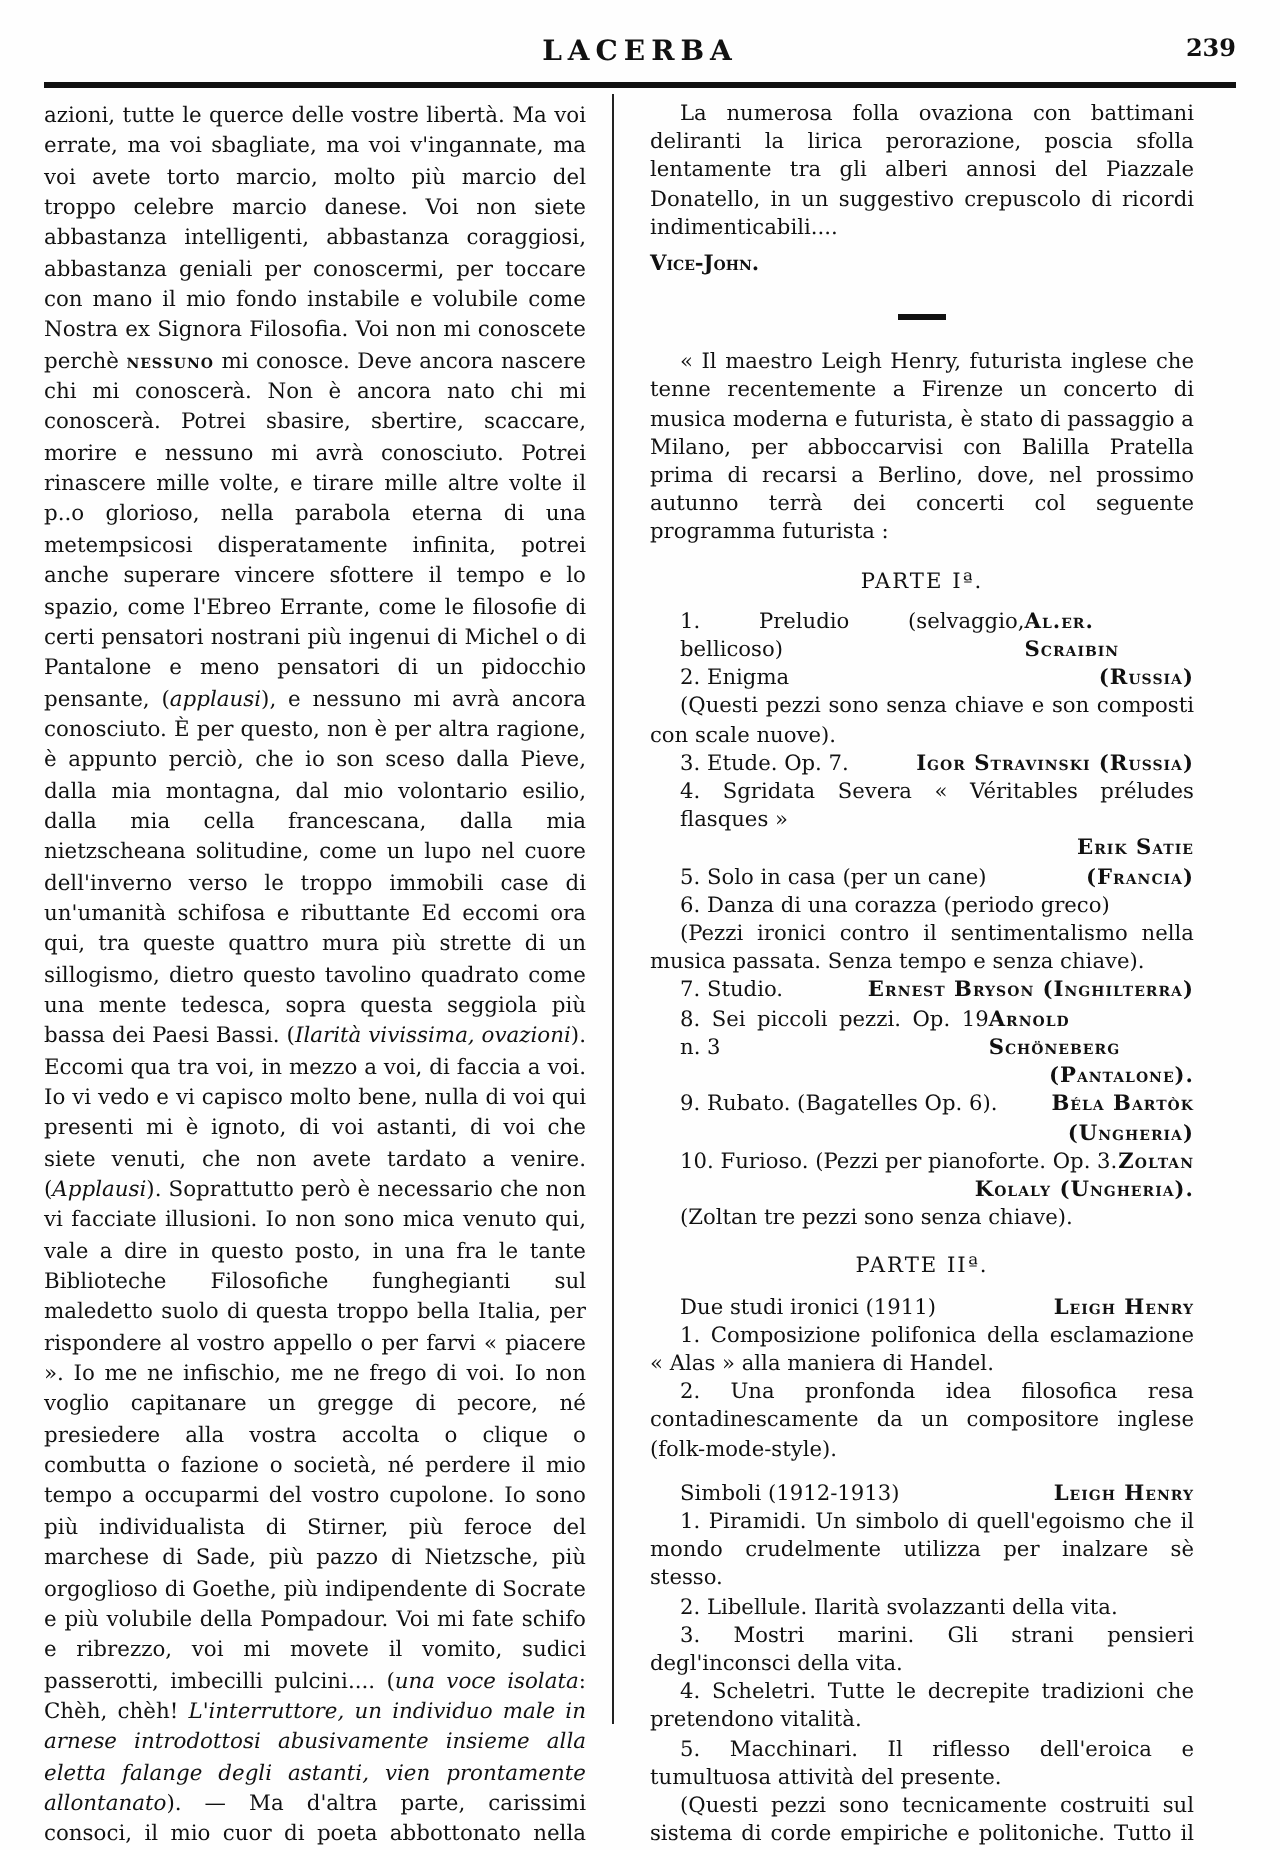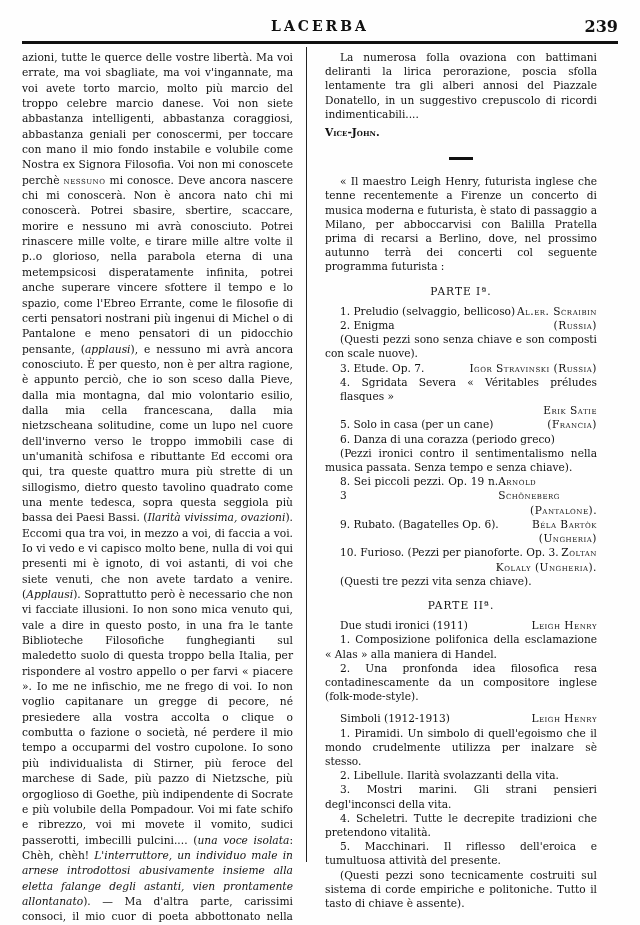--- a/index.html
+++ b/index.html
@@ -8,7 +8,7 @@
   .header { position:absolute; left:22px; top:14px; width:596px; height:28px; }
   .masthead { position:absolute; left:0; right:0; top:4px; text-align:center;
               font-family:"DejaVu Serif", serif; font-weight:bold; font-size:14px; letter-spacing:3px; }
-  .pagenum { position:absolute; right:0; top:3px; font-weight:bold; font-size:16px; }
+  .pagenum { position:absolute; right:0; top:3px; font-weight:bold; font-size:12px; }
   .rule { position:absolute; left:22px; width:596px; top:41px; height:3px; background:#111; }
   .colsep { position:absolute; left:306px; top:47px; width:1px; height:815px; background:#222; }
   .col { position:absolute; top:50px; font-size:10.7px; line-height:15.35px; text-align:justify; }

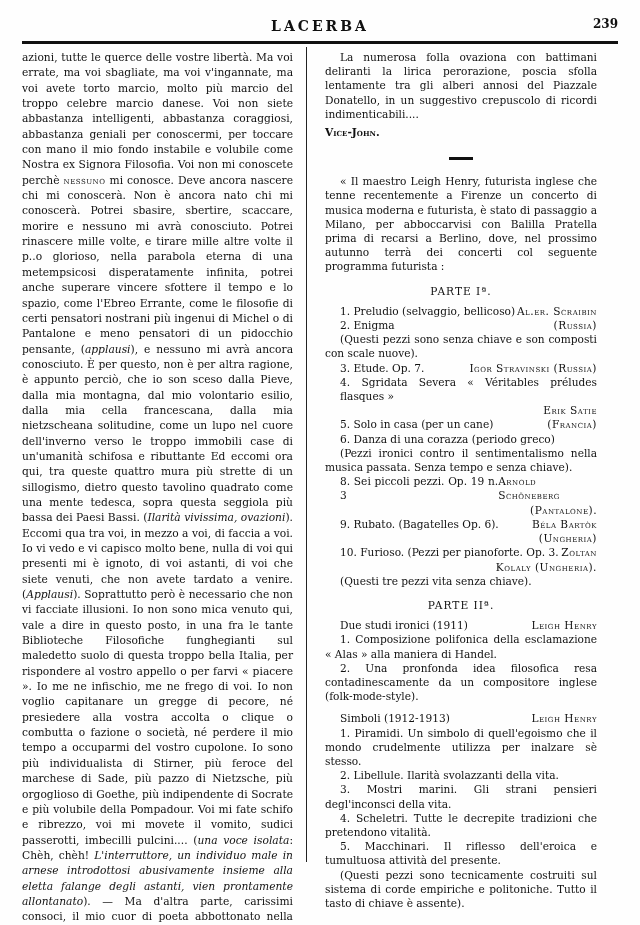--- a/index.html
+++ b/index.html
@@ -17,7 +17,7 @@
   .col p { margin:0; }
   .indent { text-indent:15px; }
   em { font-style:italic; }
-  .sc { font-variant:small-caps; letter-spacing:0.5px; }
+  .sc { font-variant:small-caps; letter-spacing:0.5px;font-weight:bold; }
   .sig { text-align:left; font-weight:bold; font-variant:small-caps; margin:4px 34px 0 0 !important; }
   .shortrule { width:24px; height:3px; background:#111; margin:18px auto 14px; }
   .parte { text-align:center; letter-spacing:1px; margin:10px 0 6px !important; }

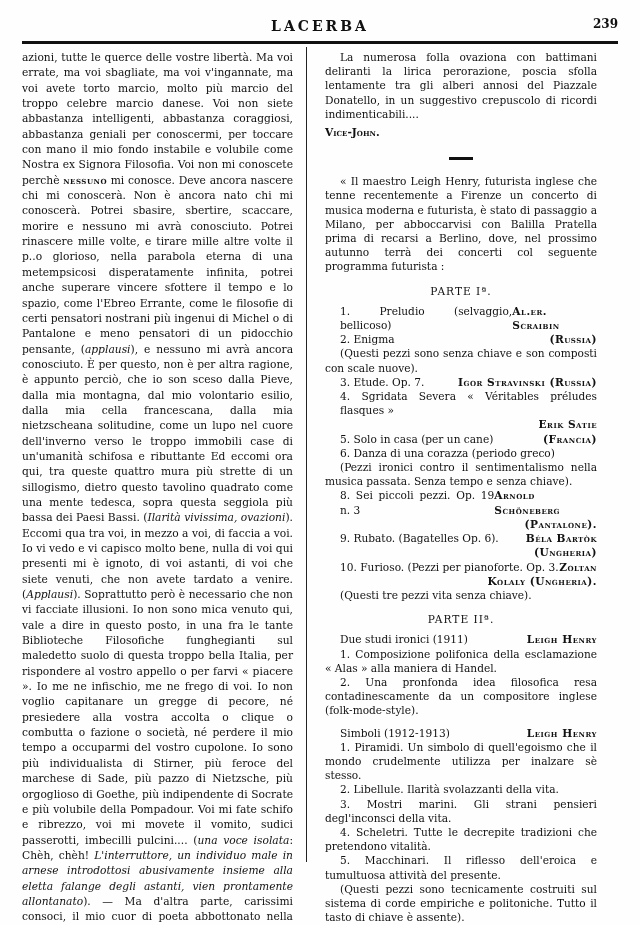--- a/index.html
+++ b/index.html
@@ -79,6 +79,10 @@
       </div>
       <div class="indent">(Pezzi ironici contro il sentimentalismo nella musica passata. Senza tempo e senza chiave).</div>
       <div class="row" style="padding-left: 15px;">
+        <span>7. Studio.</span>
+        <span class="sc">Ernest Bryson (Inghilterra)</span>
+      </div>
+      <div class="row" style="padding-left: 15px;">
         <span>8. Sei piccoli pezzi. Op. 19 n. 3</span>
         <span class="sc">Arnold Schöneberg</span>
       </div>

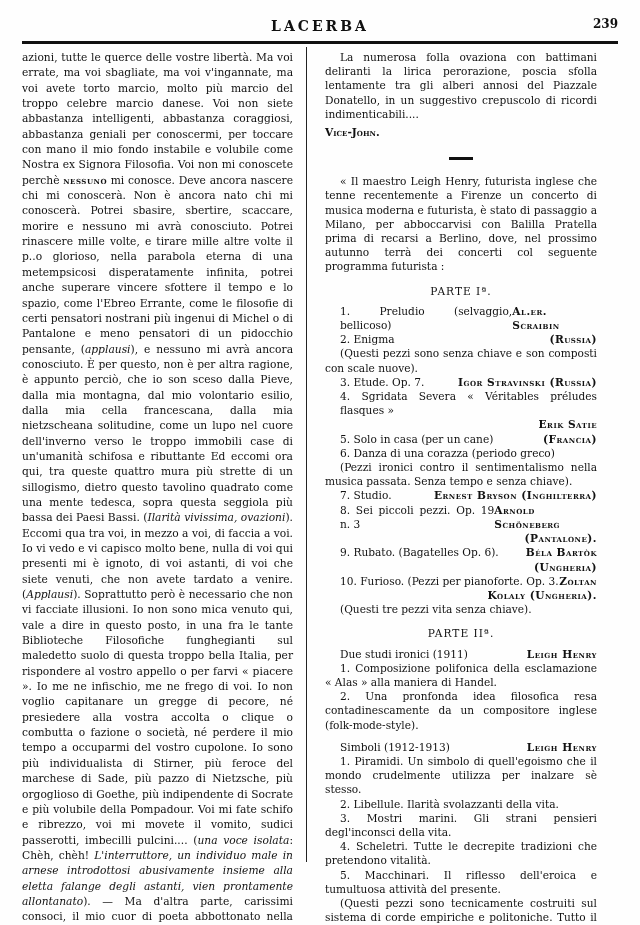--- a/index.html
+++ b/index.html
@@ -106,7 +106,7 @@
         <span></span>
         <span class="sc">Kolaly (Ungheria).</span>
       </div>
-      <div class="indent">(Questi tre pezzi vita senza chiave).</div>
+      <div class="indent">(Zoltan tre pezzi sono senza chiave).</div>
     </div>
 
   <p class="parte">PARTE IIª.</p>

